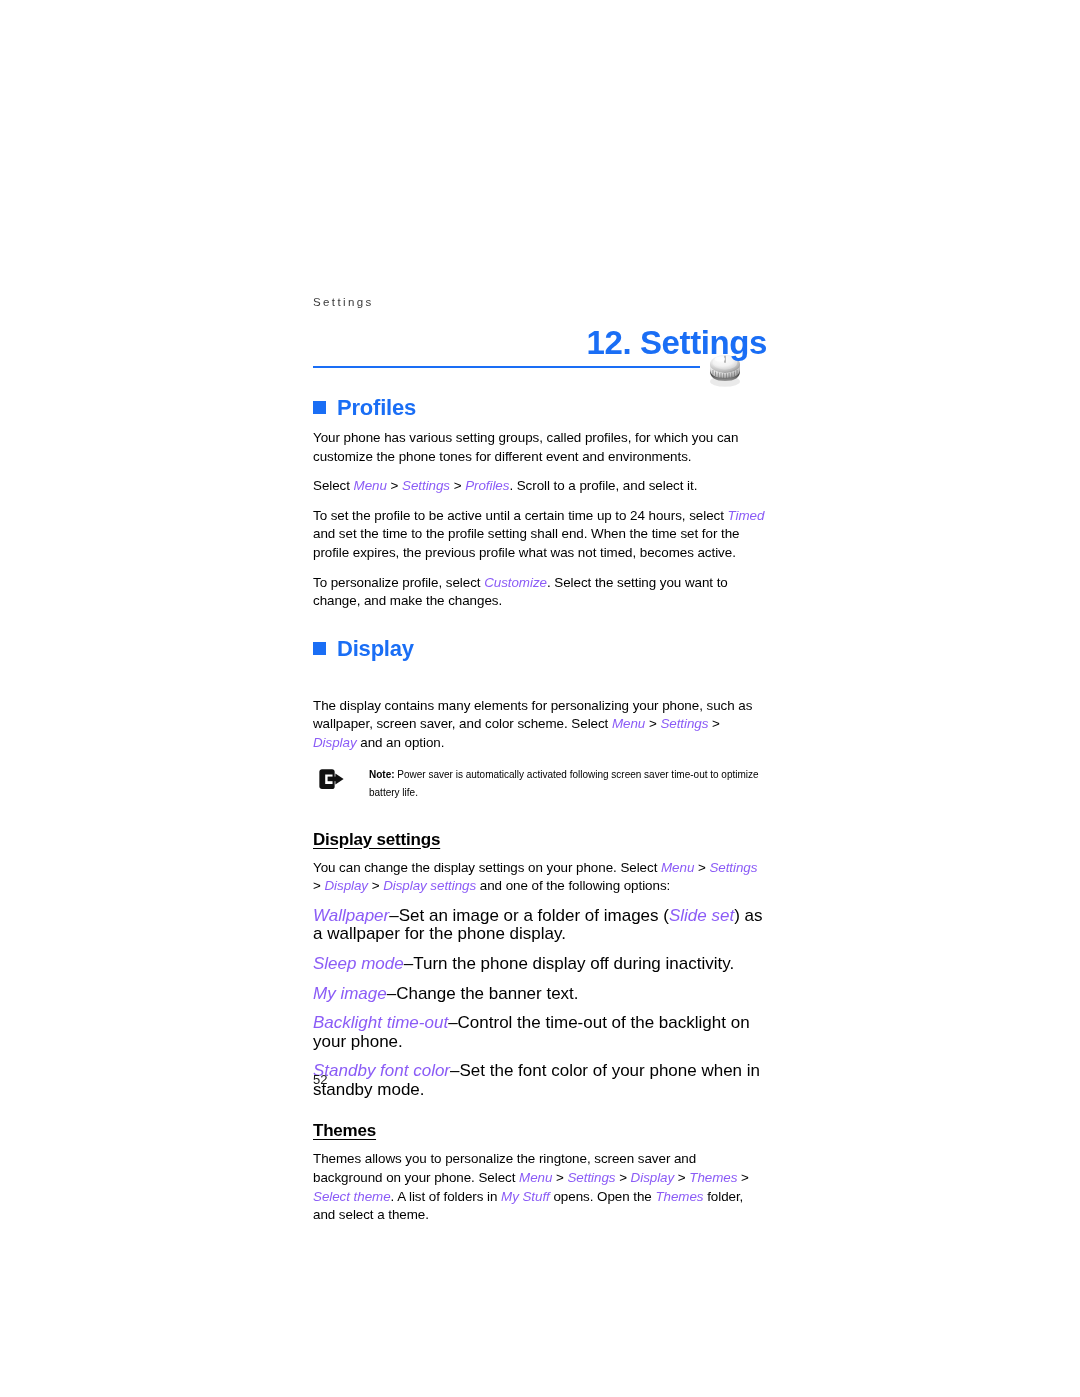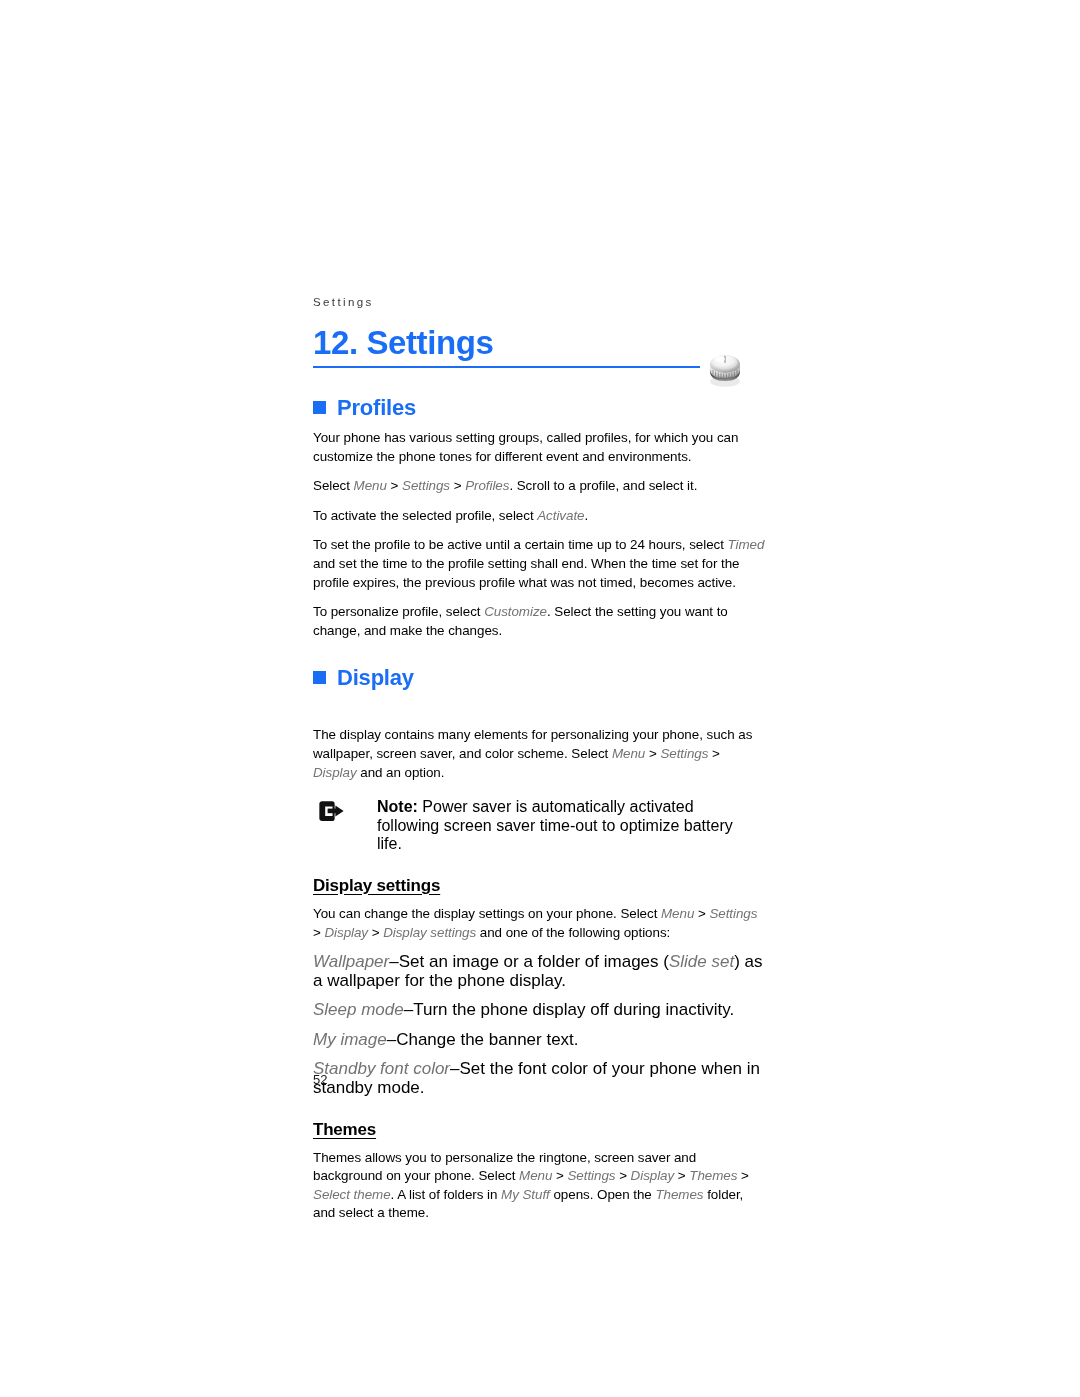--- a/index.html
+++ b/index.html
@@ -54,6 +54,7 @@
     letter-spacing: -0.4px;
     line-height: 38px;
     white-space: nowrap;
+    text-align: right;
   }
   .title-rule {
     position: absolute;

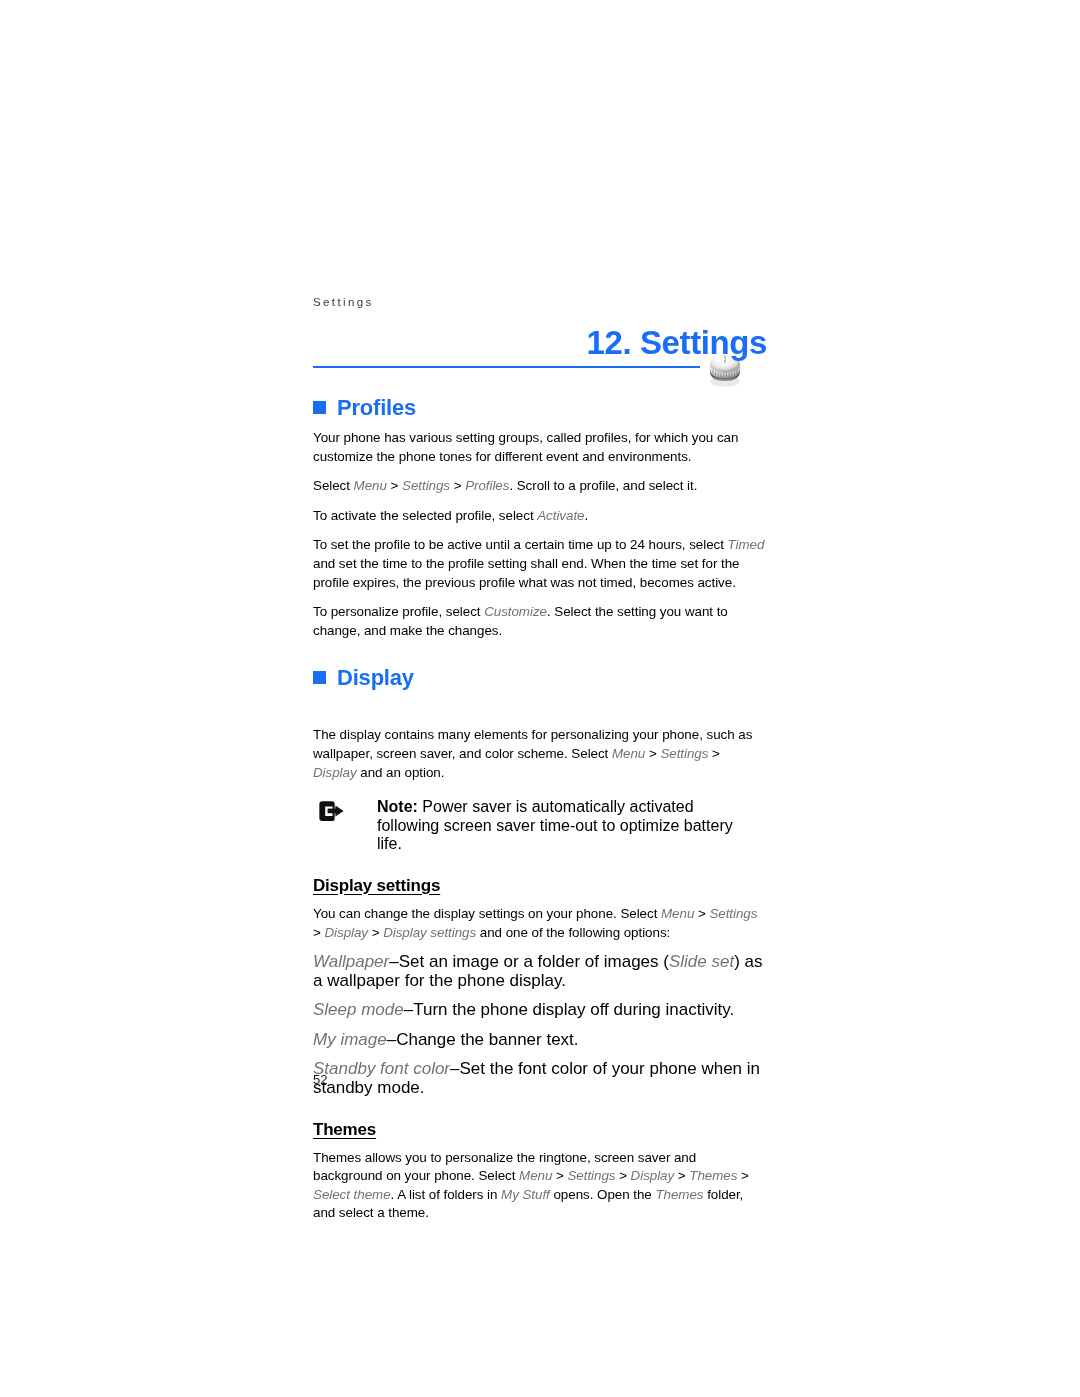--- a/index.html
+++ b/index.html
@@ -124,7 +124,7 @@
     margin-top: 36px;
   }
   .ui {
-    color: #737373;
+    color: #8b5cf6;
     font-style: italic;
   }
   .sep {

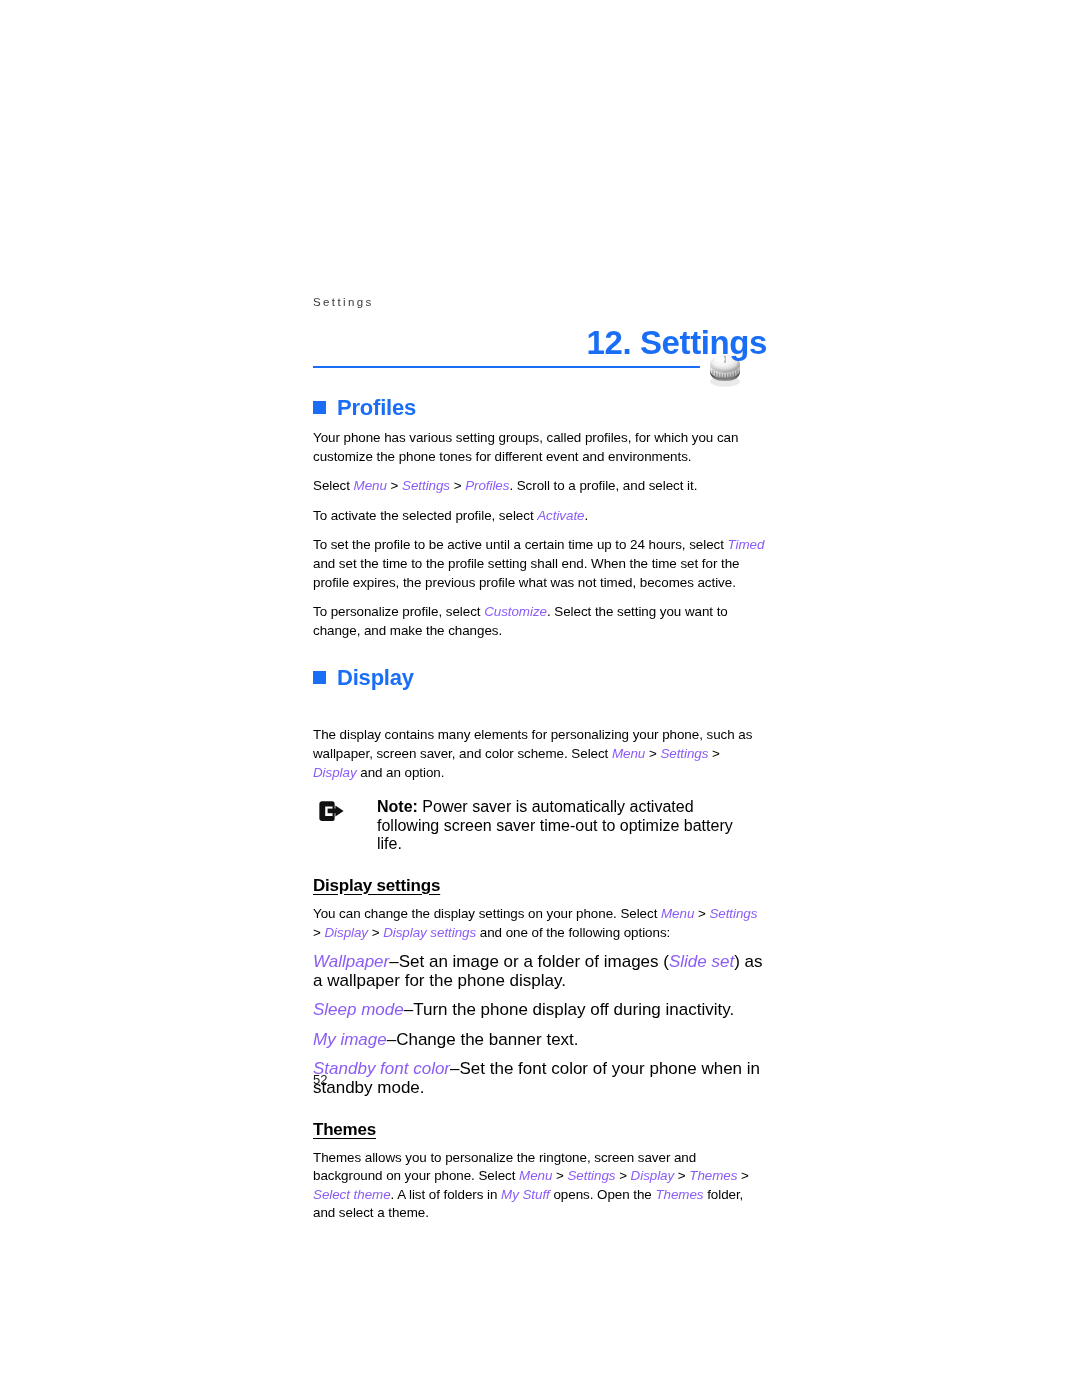--- a/index.html
+++ b/index.html
@@ -237,7 +237,6 @@
 
     <p class="para"><span>Select </span><span class="ui">Menu</span><span class="sep"> &gt; </span><span class="ui">Settings</span><span class="sep"> &gt; </span><span class="ui">Profiles</span><span>. Scroll to a profile, and select it.</span></p>
 
-    <p class="para"><span>To activate the selected profile, select </span><span class="ui">Activate</span><span>.</span></p>
 
     <p class="para"><span>To set the profile to be active until a certain time up to 24 hours, select </span><span class="ui">Timed</span><span> and set the time to the profile setting shall end. When the time set for the profile expires, the previous profile what was not timed, becomes active.</span></p>
 

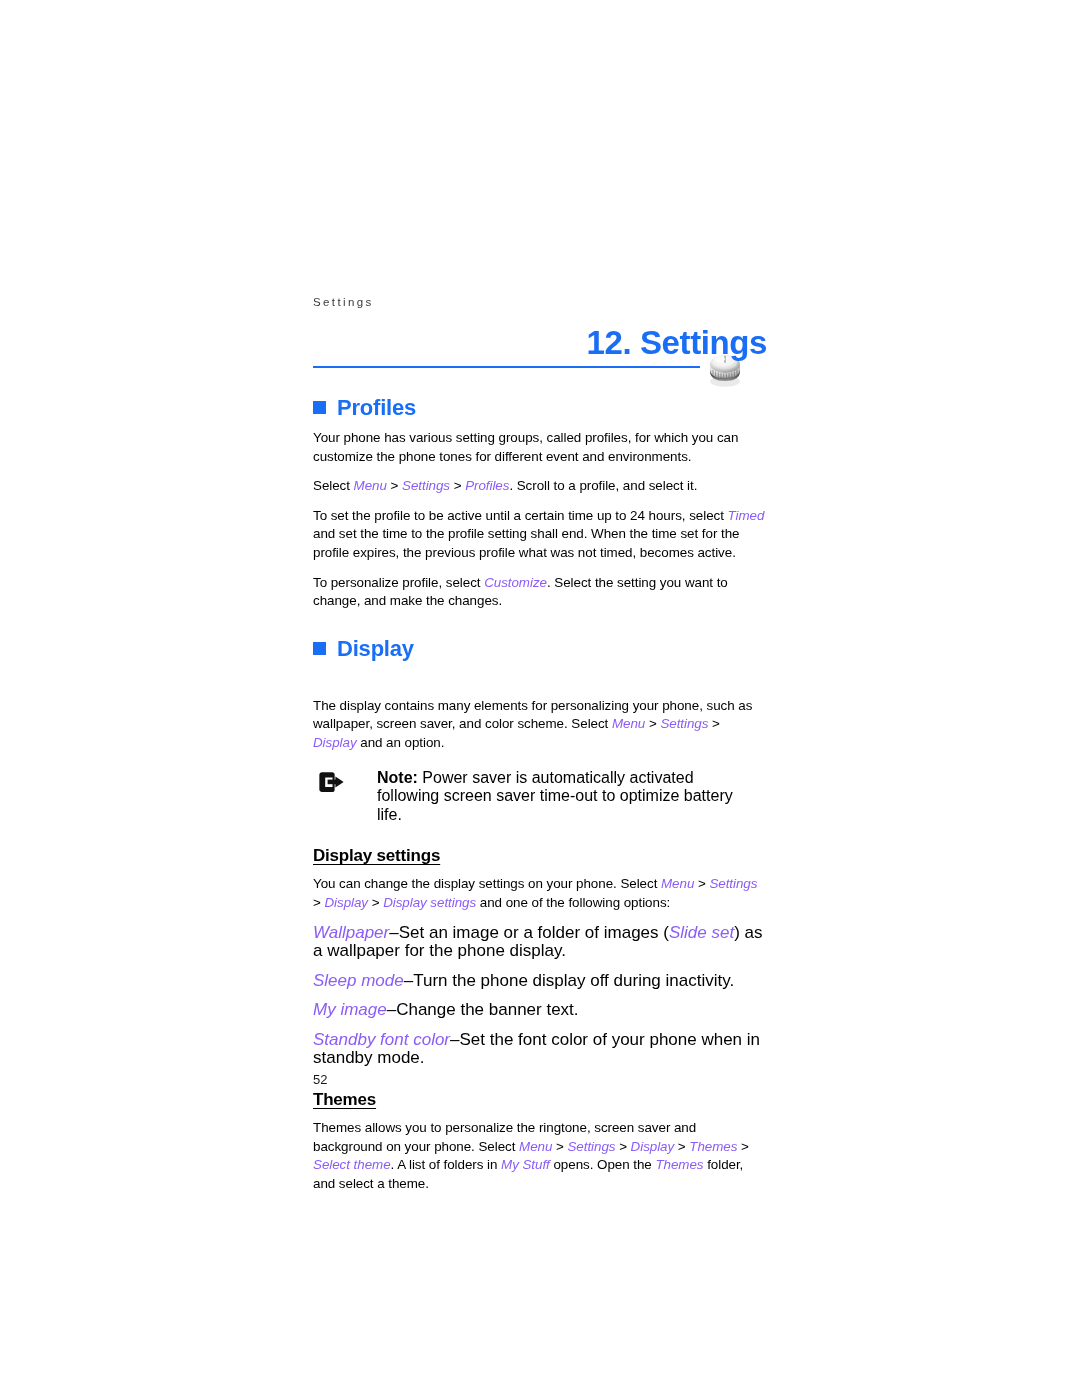--- a/index.html
+++ b/index.html
@@ -147,9 +147,9 @@
     height: 24px;
   }
   .note-text {
-    font-size: 16px;
+    font-size: 10px;
     line-height: 18.6px;
-    margin: 16px;
+    margin: 8px;
   }
   .note-label {
     font-weight: 700;

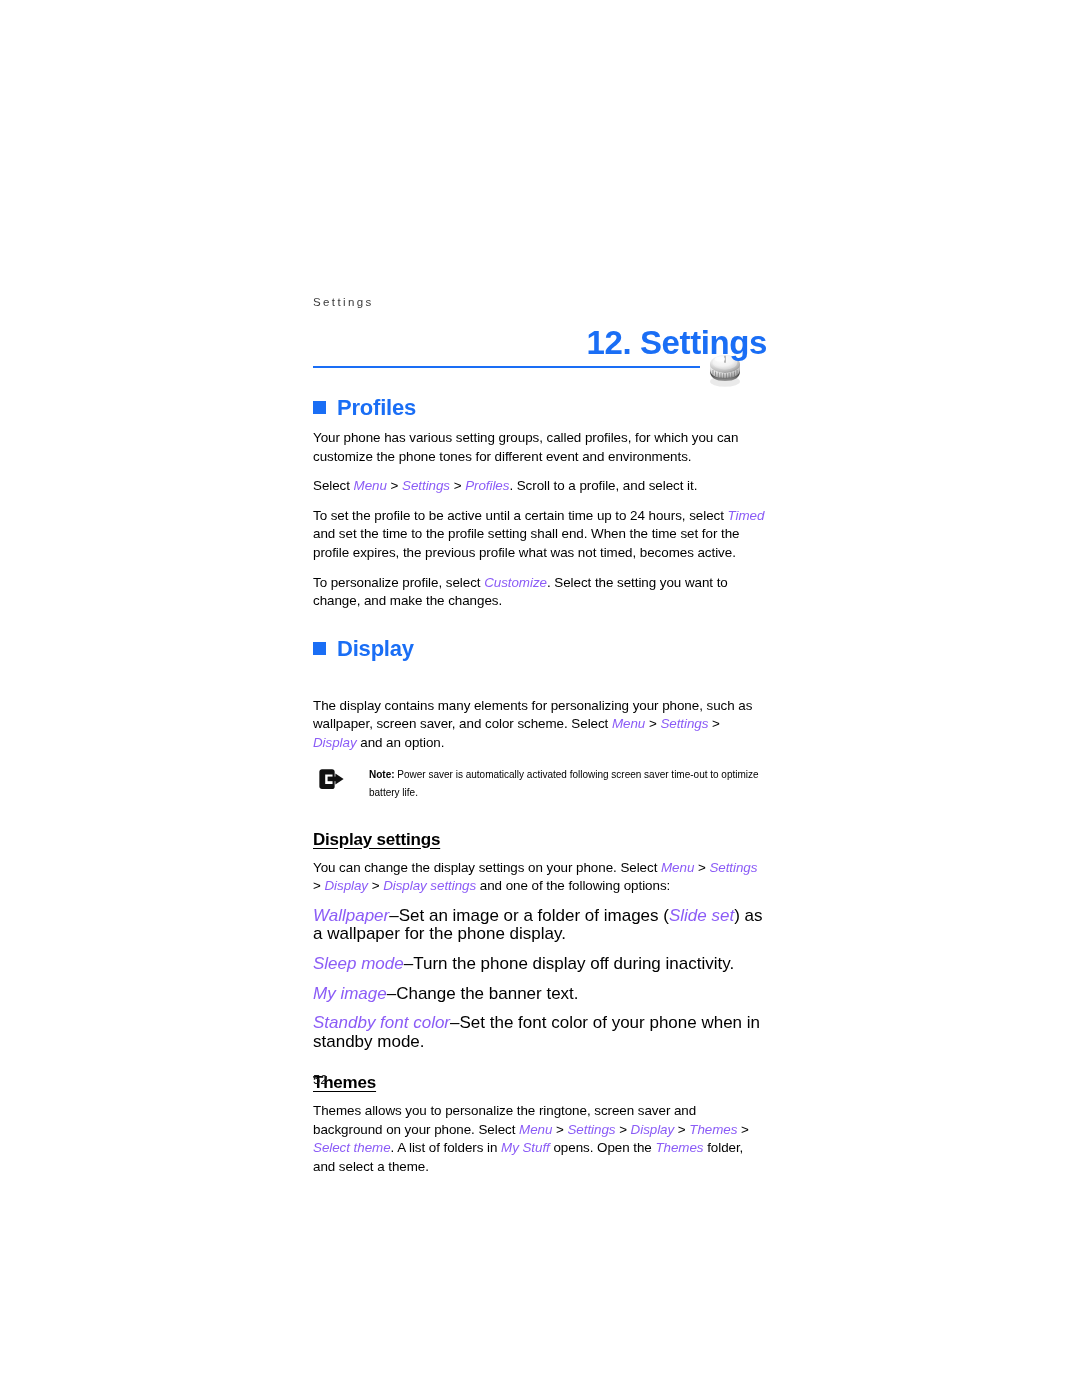--- a/index.html
+++ b/index.html
@@ -272,6 +272,7 @@
 
     <p class="opt-line"><span class="ui">My image</span><span>–</span><span>Change the banner text.</span></p>
 
+    <p class="opt-line"><span class="ui">Backlight time-out</span><span>–</span><span>Control the time-out of the backlight on your phone.</span></p>
 
     <p class="opt-line"><span class="ui">Standby font color</span><span>–</span><span>Set the font color of your phone when in standby mode.</span></p>
 

